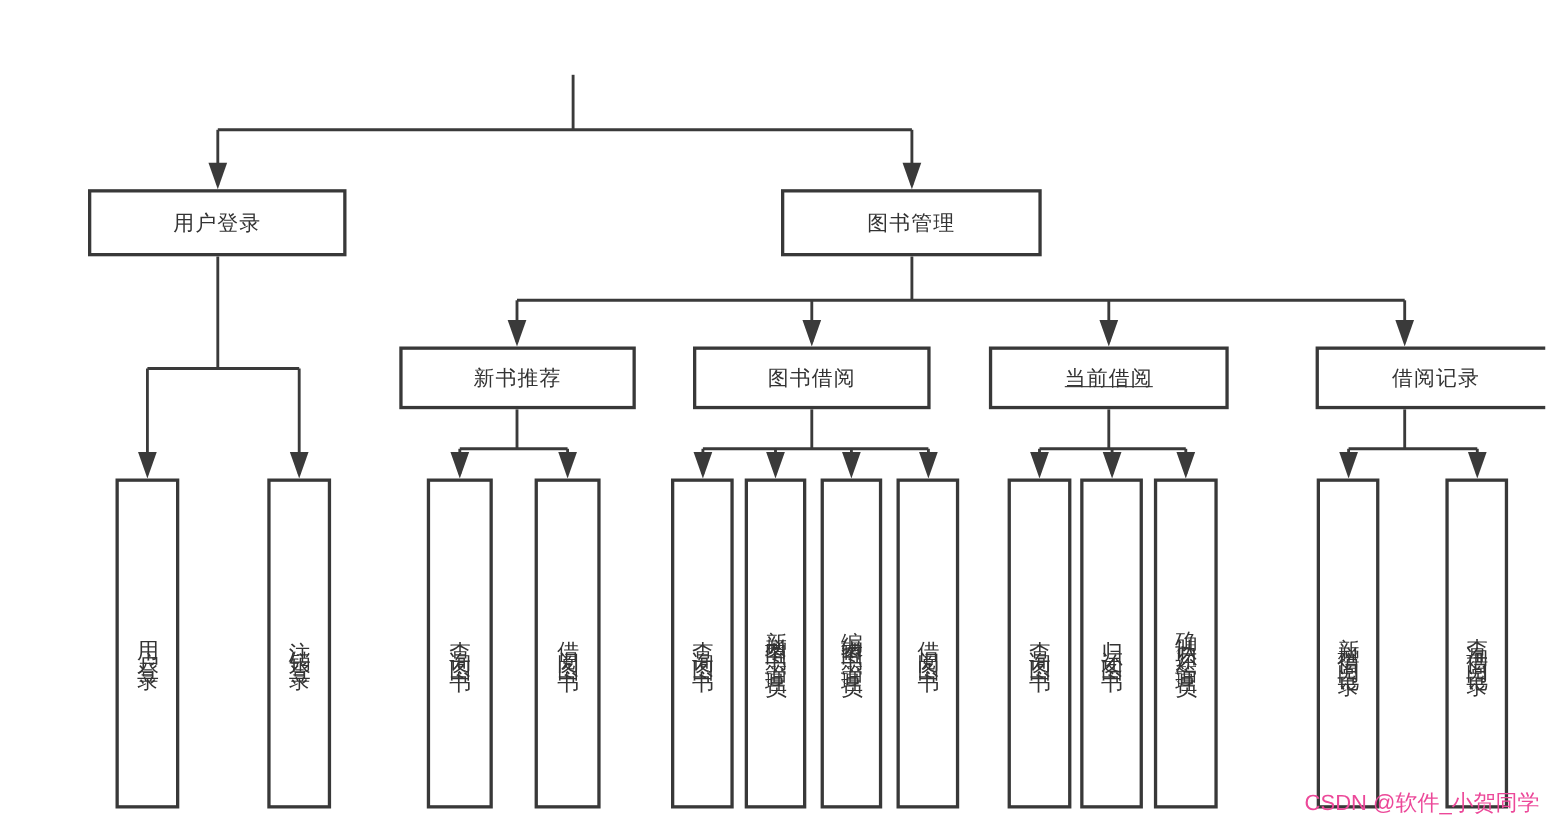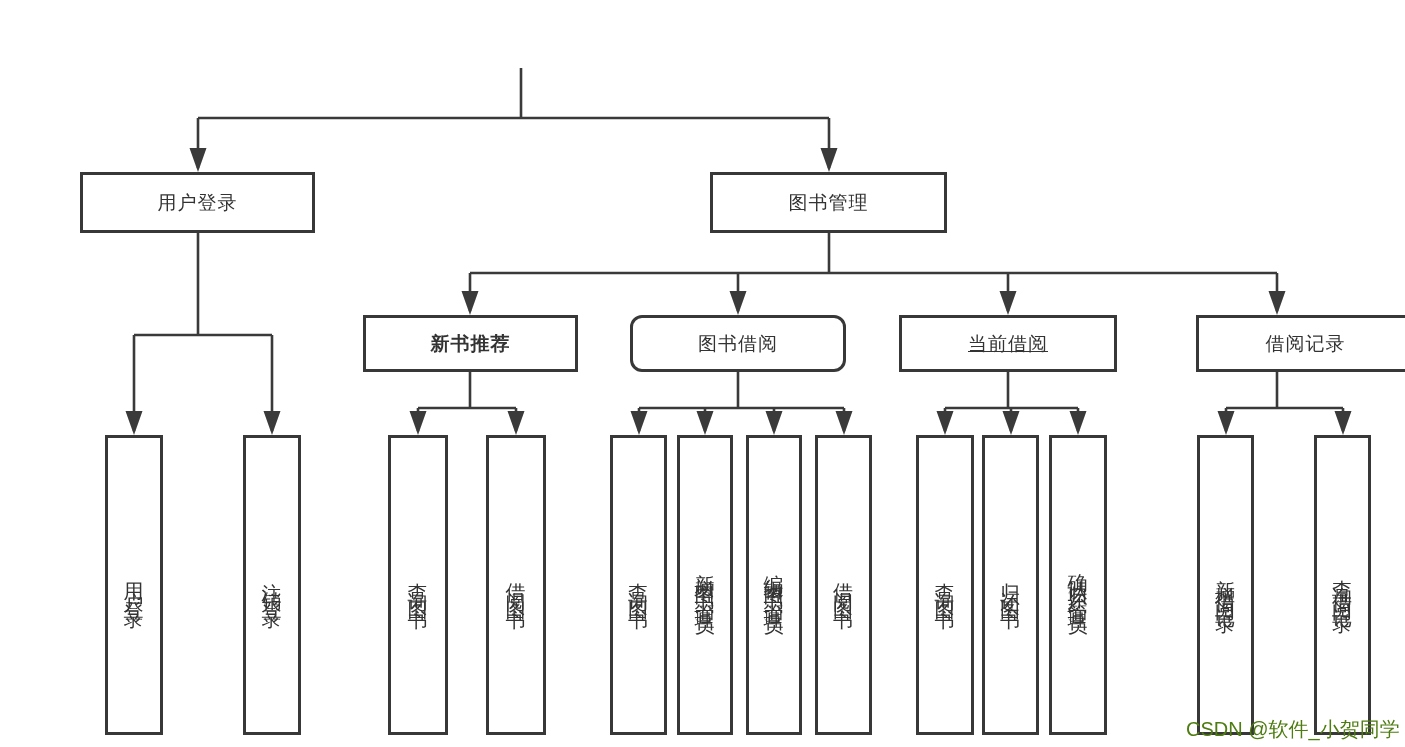--- a/index.html
+++ b/index.html
@@ -135,7 +135,7 @@
   <div class="node h" style="left:80px; top:172px; width:235px; height:61px;">用户登录</div>
   <div class="node h" style="left:710px; top:172px; width:237px; height:61px;">图书管理</div>
 
-  <div class="node h" style="left:363px; top:315px; width:215px; height:57px;font-weight:bold;">新书推荐</div>
+  <div class="node h" style="left:363px; top:315px; width:215px; height:57px;">新书推荐</div>
   <div class="node h" style="left:630px; top:315px; width:216px; height:57px;border-radius:12px;">图书借阅</div>
   <div class="node h" style="left:899px; top:315px; width:218px; height:57px;text-decoration:underline;">当前借阅</div>
   <div class="node h" style="left:1196px; top:315px; width:219px; height:57px;">借阅记录</div>

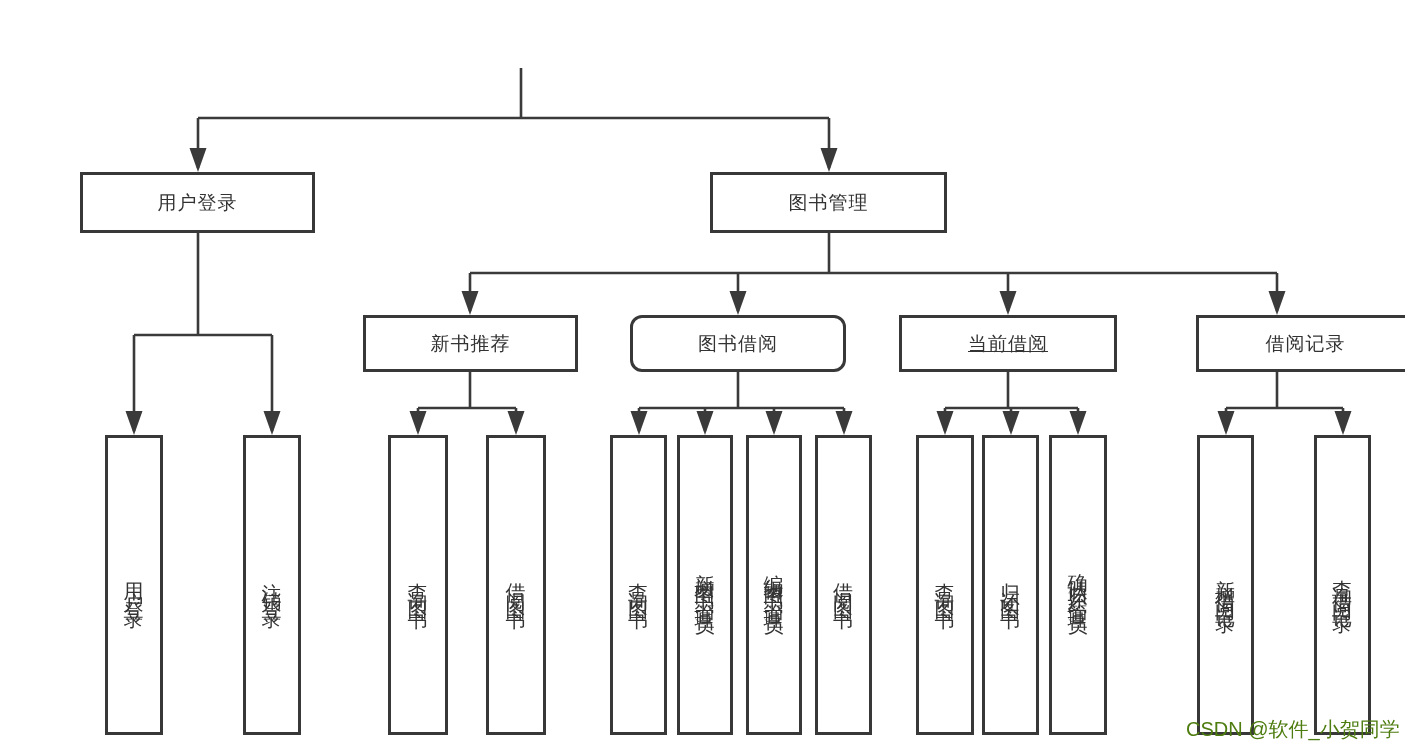--- a/index.html
+++ b/index.html
@@ -136,7 +136,7 @@
   <div class="node h" style="left:710px; top:172px; width:237px; height:61px;">图书管理</div>
 
   <div class="node h" style="left:363px; top:315px; width:215px; height:57px;">新书推荐</div>
-  <div class="node h" style="left:630px; top:315px; width:216px; height:57px;border-radius:12px;">图书借阅</div>
+  <div class="node h" style="left:630px; top:315px; width:216px; height:57px;">图书借阅</div>
   <div class="node h" style="left:899px; top:315px; width:218px; height:57px;text-decoration:underline;">当前借阅</div>
   <div class="node h" style="left:1196px; top:315px; width:219px; height:57px;">借阅记录</div>
 

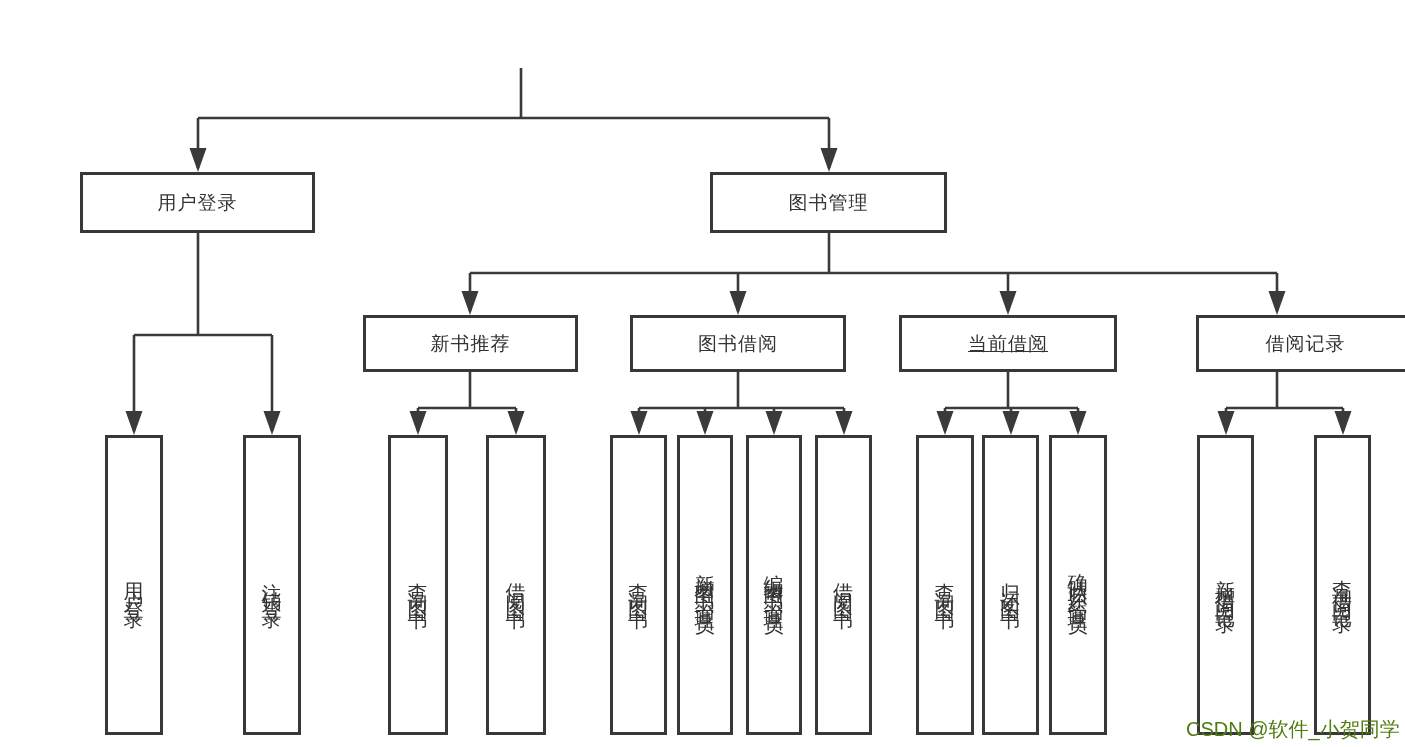--- a/index.html
+++ b/index.html
@@ -55,7 +55,7 @@
     top: 716px;
     z-index: 5;
     font-size: 20px;
-    color: #4d7c0f;
+    color: #ec4899;
     letter-spacing: 0px;
     white-space: nowrap;
   }

